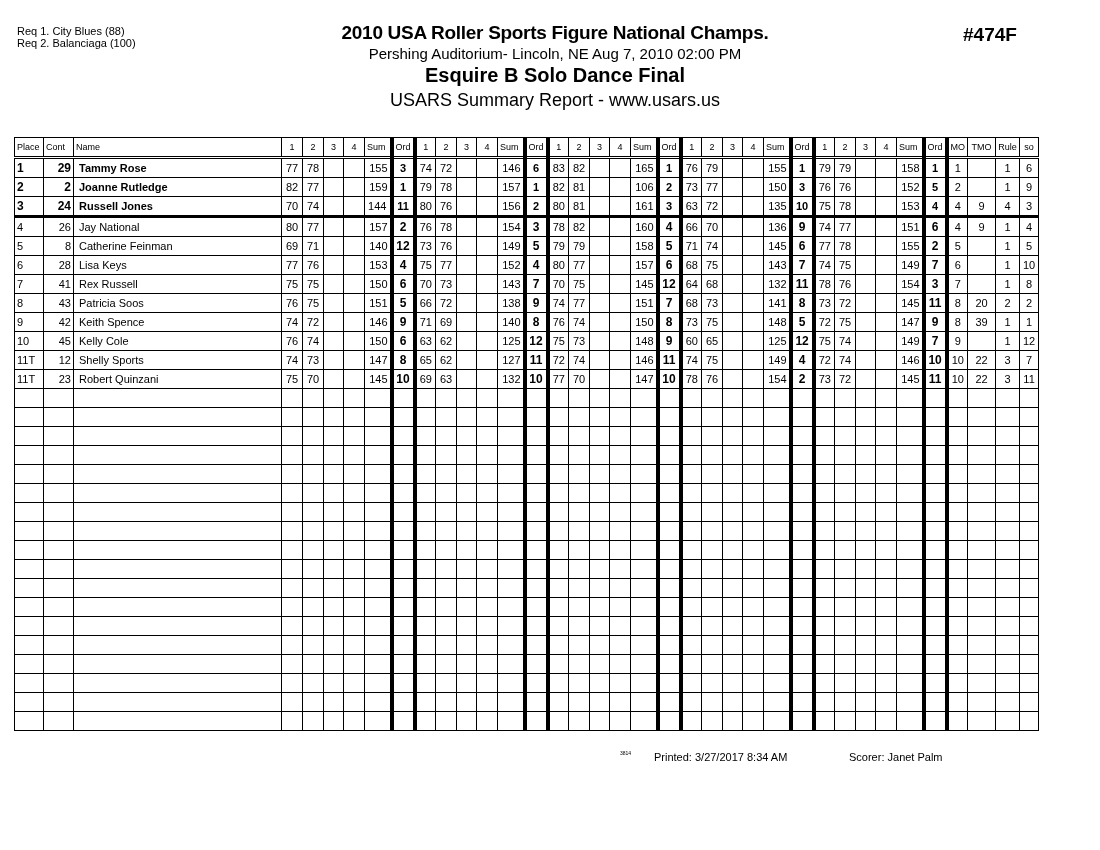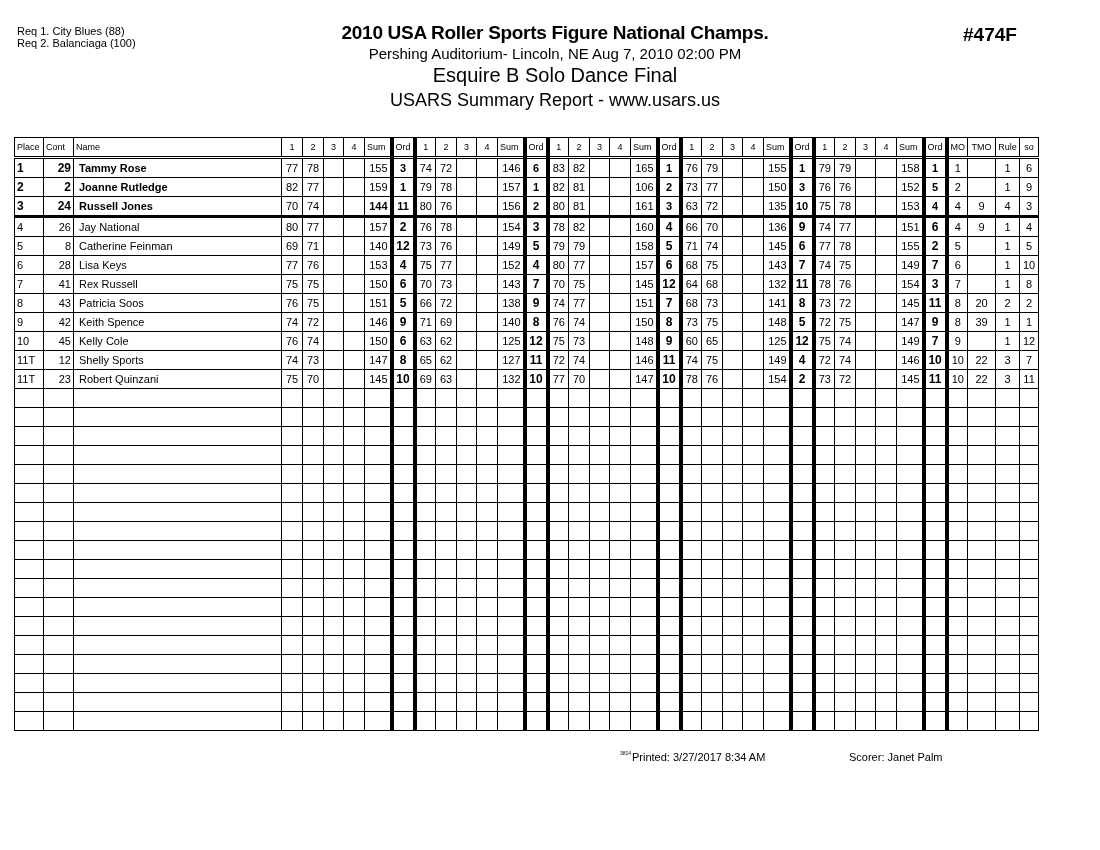--- a/index.html
+++ b/index.html
@@ -8,7 +8,7 @@
   .hdr { position:absolute; left:300px; width:510px; text-align:center; }
   .t1 { top:22px; font-size:19px; font-weight:bold; letter-spacing:-0.3px; }
   .t2 { top:45px; font-size:15px; }
-  .t3 { top:64px; font-size:20px; font-weight:normal; }
+  .t3 { top:64px; font-size:20px; font-weight:bold; }
   .t4 { top:90px; font-size:18px; }
   .evno { position:absolute; left:963px; top:24px; font-size:19px; font-weight:bold; }
   table.grid { position:absolute; left:14px; top:137px; border-collapse:collapse; table-layout:fixed; font-size:11px; }

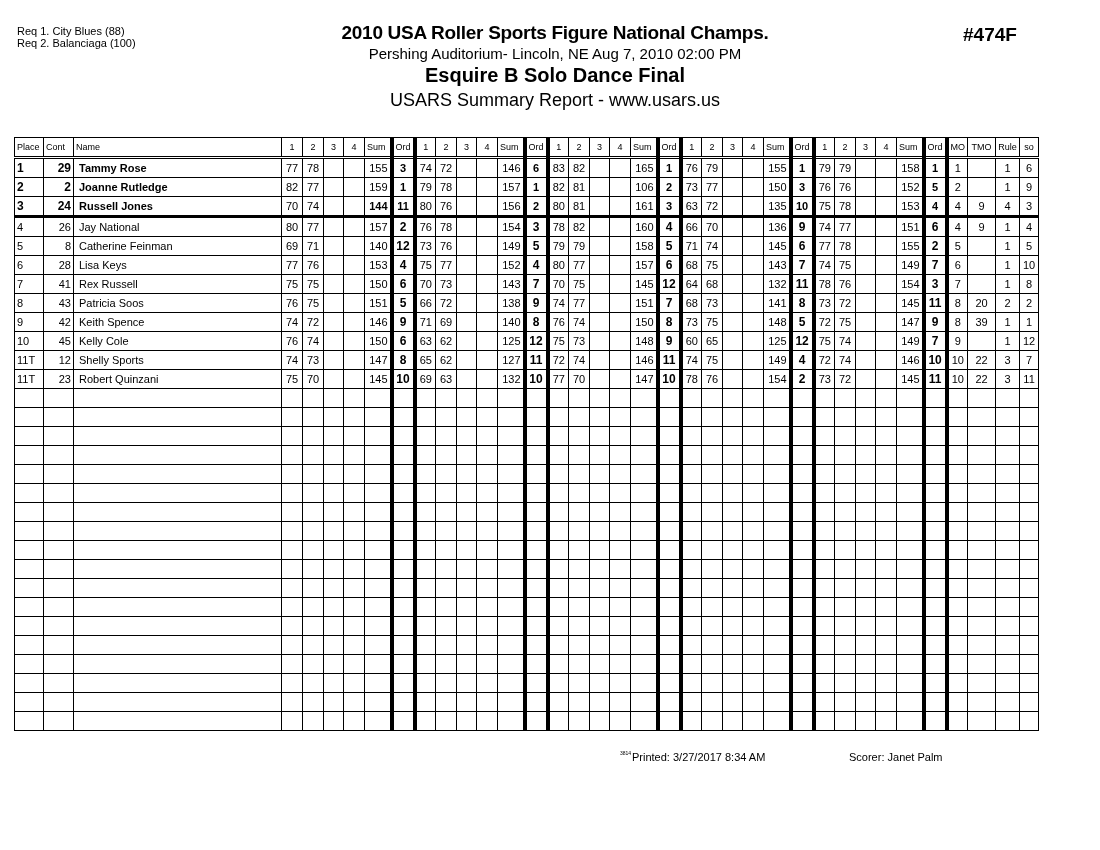--- a/index.html
+++ b/index.html
@@ -207,7 +207,7 @@
         <td class="c" style="font-weight: normal;">74</td>
         <td></td>
         <td></td>
-        <td class="r" style="font-weight: bold;">144</td>
+        <td class="r" style="font-weight: normal; text-align: center;">144</td>
         <td class="ord">11</td>
         <td class="c" style="font-weight: normal;">80</td>
         <td class="c" style="font-weight: normal;">76</td>

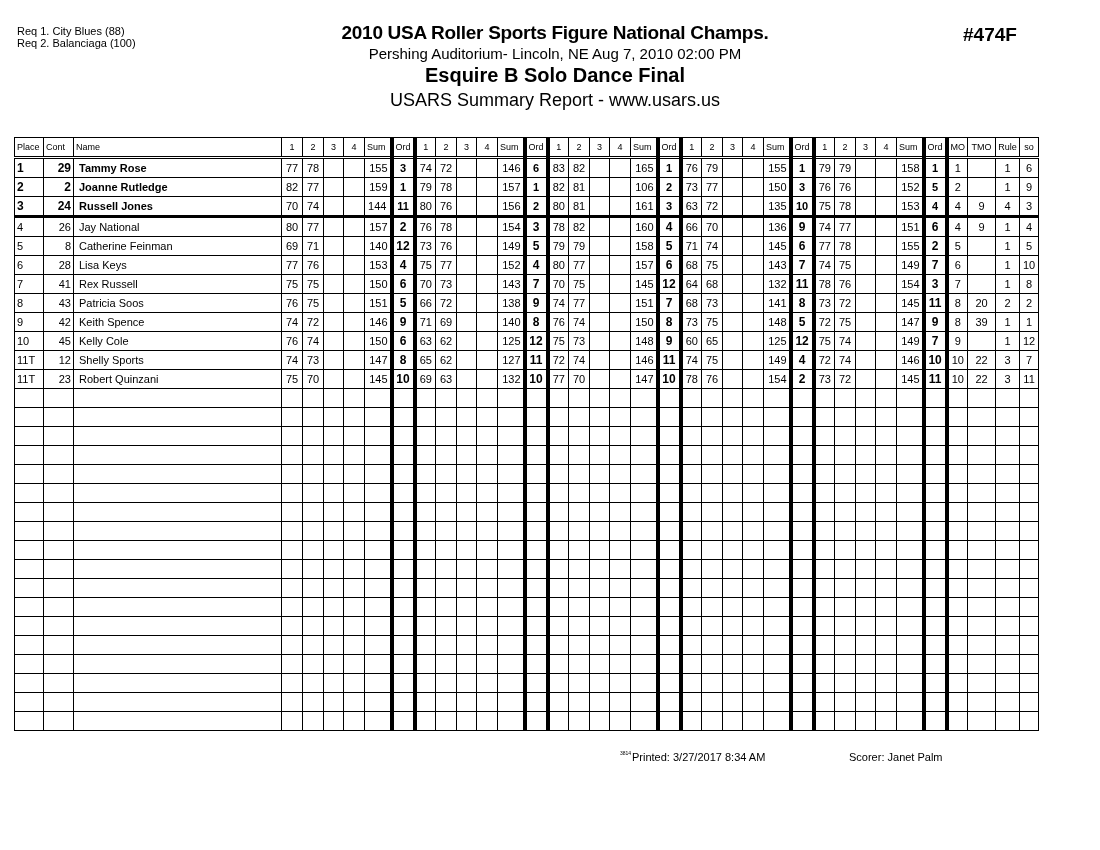--- a/index.html
+++ b/index.html
@@ -1295,7 +1295,7 @@
 </table>
 
 <div class="tiny">3814</div>
-<div class="footer" style="left:632px;">Printed:  3/27/2017  8:34 AM</div>
+<div class="footer" style="left:654px;">Printed:  3/27/2017  8:34 AM</div>
 <div class="footer" style="left:849px;">Scorer:   Janet Palm</div>
 
 </body></html>

